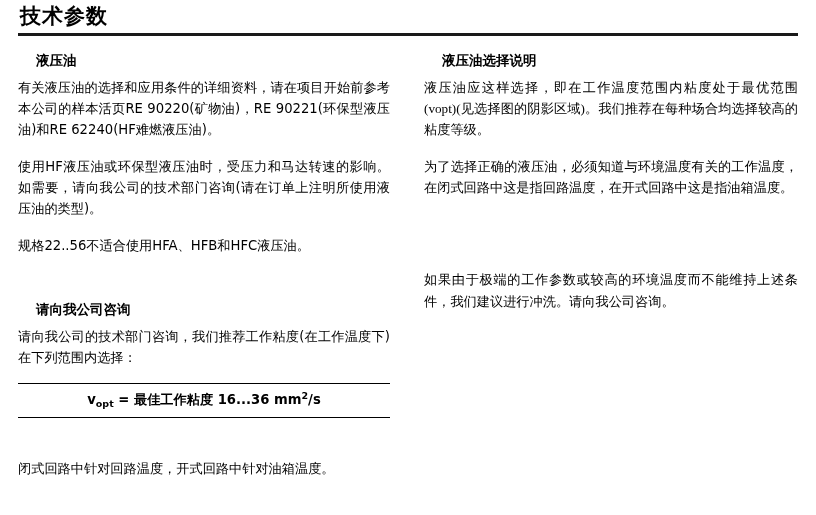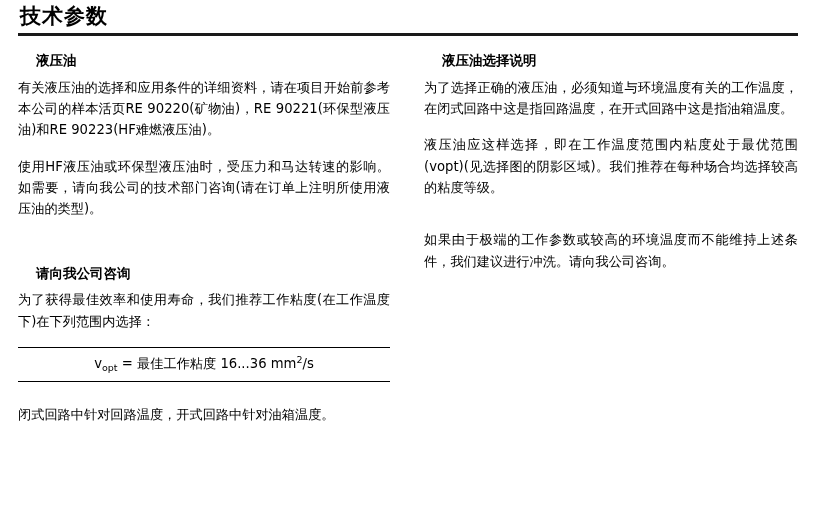--- a/index.html
+++ b/index.html
@@ -40,7 +40,7 @@
     width: 370px;
   }
   .col-left { width: 372px; }
-  .col-right { width: 374px; }
+  .col-right { width: 374px; font-family: Liberation Serif, serif; }
   h2.sec {
     font-size: 13.5px;
     font-weight: bold;

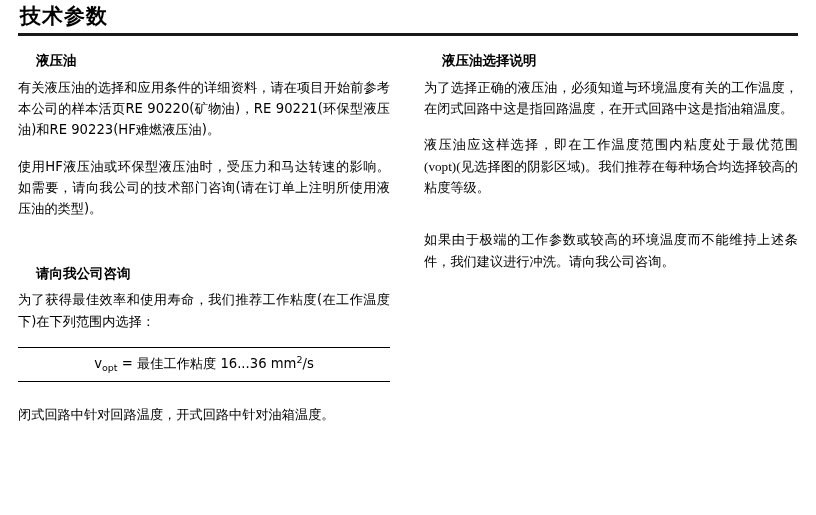--- a/index.html
+++ b/index.html
@@ -95,7 +95,7 @@
     <div class="col col-left">
 
       <h2 class="sec">液压油</h2>
-      <p class="para">有关液压油的选择和应用条件的详细资料，请在项目开始前参考本公司的样本活页RE 90220(矿物油)，RE 90221(环保型液压油)和RE 90223(HF难燃液压油)。</p>
+      <p class="para">有关液压油的选择和应用条件的详细资料，请在项目开始前参考本公司的样本活页RE 90220(矿物油)，RE 90221(环保型液压油)和RE 62240(HF难燃液压油)。</p>
       <p class="para">使用HF液压油或环保型液压油时，受压力和马达转速的影响。 如需要，请向我公司的技术部门咨询(请在订单上注明所使用液压油的类型)。</p>
 
       <div class="gap-lg"></div>

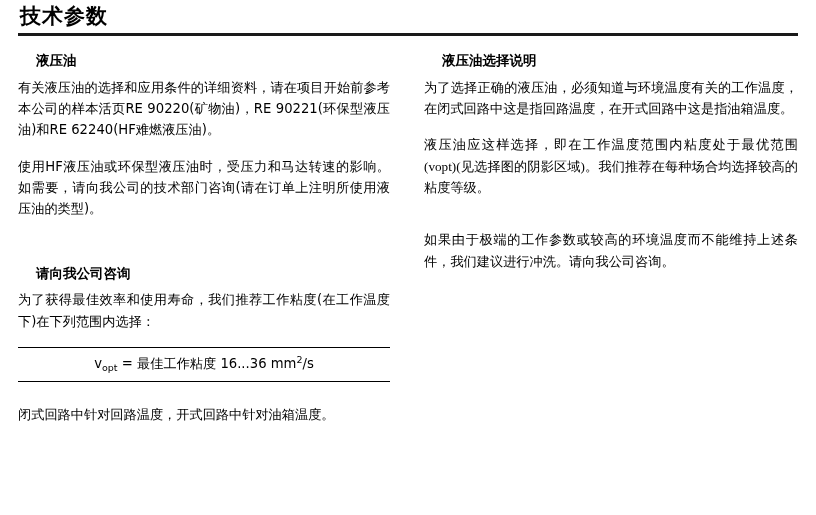--- a/index.html
+++ b/index.html
@@ -116,8 +116,8 @@
     <div class="col col-right">
 
       <h2 class="sec">液压油选择说明</h2>
+      <p class="para">液压油应这样选择，即在工作温度范围内粘度处于最优范围(vopt)(见选择图的阴影区域)。我们推荐在每种场合均选择较高的粘度等级。</p>
       <p class="para">为了选择正确的液压油，必须知道与环境温度有关的工作温度，在闭式回路中这是指回路温度，在开式回路中这是指油箱温度。</p>
-      <p class="para">液压油应这样选择，即在工作温度范围内粘度处于最优范围(vopt)(见选择图的阴影区域)。我们推荐在每种场合均选择较高的粘度等级。</p>
 
       <div class="gap-sm"></div>
 

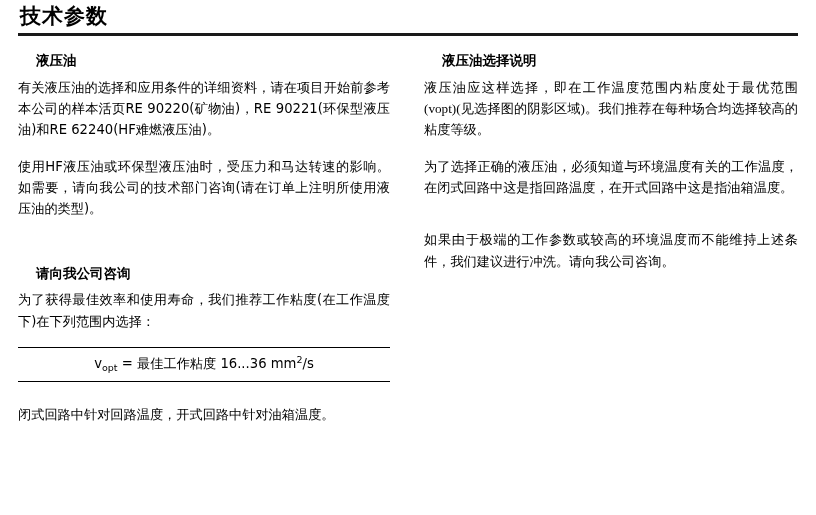--- a/index.html
+++ b/index.html
@@ -97,6 +97,7 @@
       <h2 class="sec">液压油</h2>
       <p class="para">有关液压油的选择和应用条件的详细资料，请在项目开始前参考本公司的样本活页RE 90220(矿物油)，RE 90221(环保型液压油)和RE 62240(HF难燃液压油)。</p>
       <p class="para">使用HF液压油或环保型液压油时，受压力和马达转速的影响。 如需要，请向我公司的技术部门咨询(请在订单上注明所使用液压油的类型)。</p>
+      <p class="para">规格22..56不适合使用HFA、HFB和HFC液压油。</p>
 
       <div class="gap-lg"></div>
 

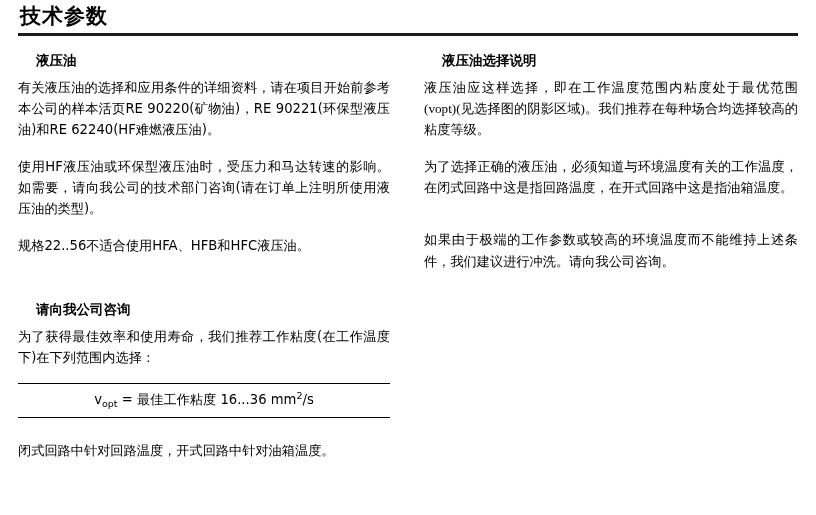--- a/index.html
+++ b/index.html
@@ -54,7 +54,7 @@
     text-align: justify;
     text-justify: inter-ideograph;
   }
-  p.para.last { margin-bottom: 0; }
+  p.para.last { margin-bottom: 0; margin-top: 40px; }
   .gap-sm { height: 8px; }
   .gap-lg { height: 30px; }
   .formula-box {

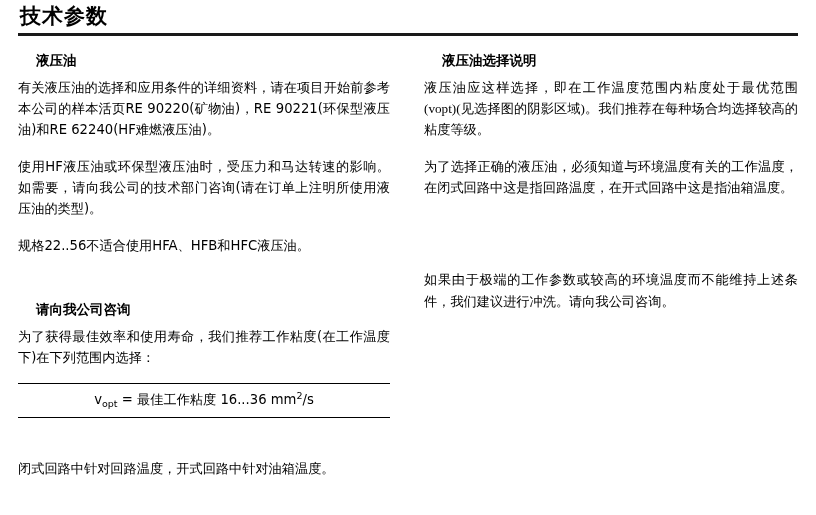--- a/index.html
+++ b/index.html
@@ -102,7 +102,7 @@
       <div class="gap-lg"></div>
 
       <h2 class="sec">请向我公司咨询</h2>
-      <p class="para">为了获得最佳效率和使用寿命，我们推荐工作粘度(在工作温度下)在下列范围内选择：</p>
+      <p class="para">请向我公司的技术部门咨询，我们推荐工作粘度(在工作温度下)在下列范围内选择：</p>
 
       <div class="formula-box">
         <span class="vopt nowrap"><span>v</span><sub>opt</sub></span>

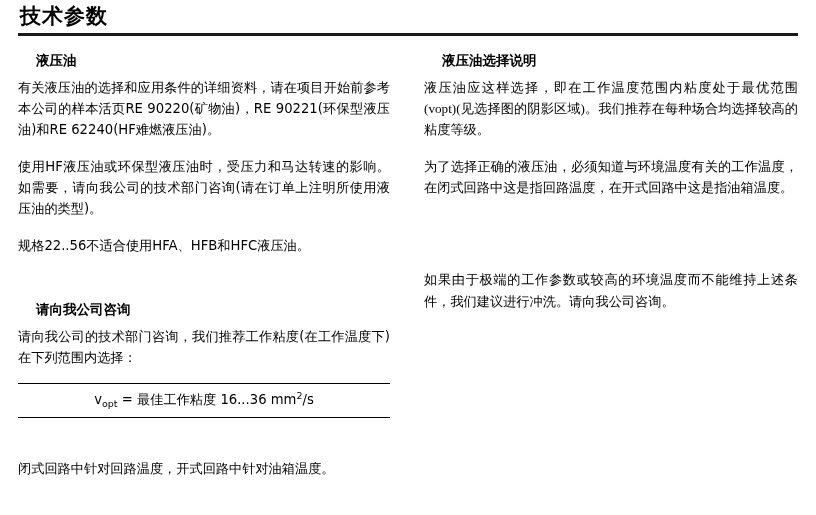--- a/index.html
+++ b/index.html
@@ -64,6 +64,7 @@
     margin: 3px 0 22px 0;
     text-align: center;
     font-size: 13.2px;
+    font-weight: bold;
   }
   .formula-box .vopt {
     font-style: normal;

